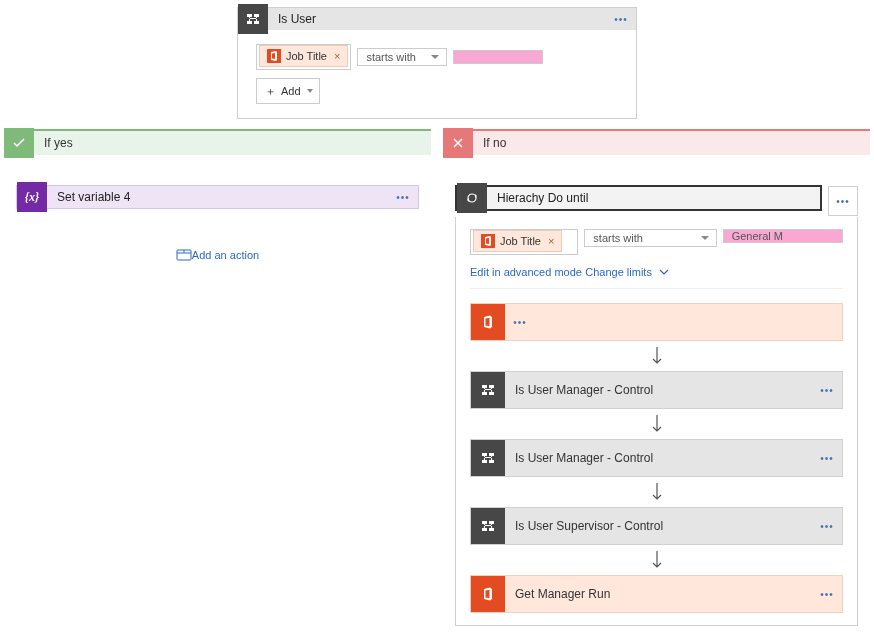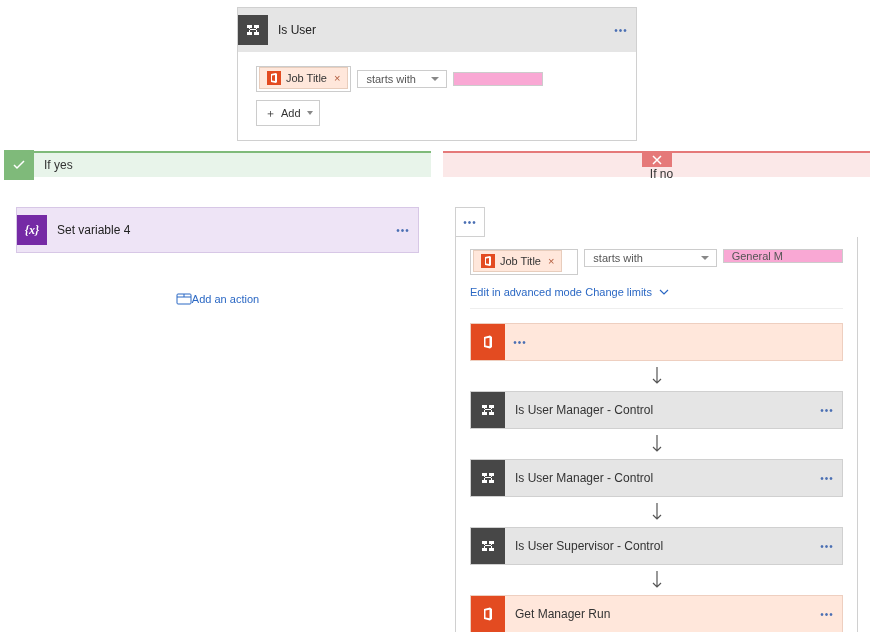--- a/index.html
+++ b/index.html
@@ -9,7 +9,7 @@
       width: 400px; margin: 7px auto 10px; border: 1px solid #d0d0d0; background: #fff;
     }
     .card-header {
-      display: flex; align-items: center; height: 44px; background: #e5e5e5;
+      display: flex; align-items: center; height: 22px; background: #e5e5e5;
     }
     .card-header.light { background: #f3f3f3; }
     .icon-box {

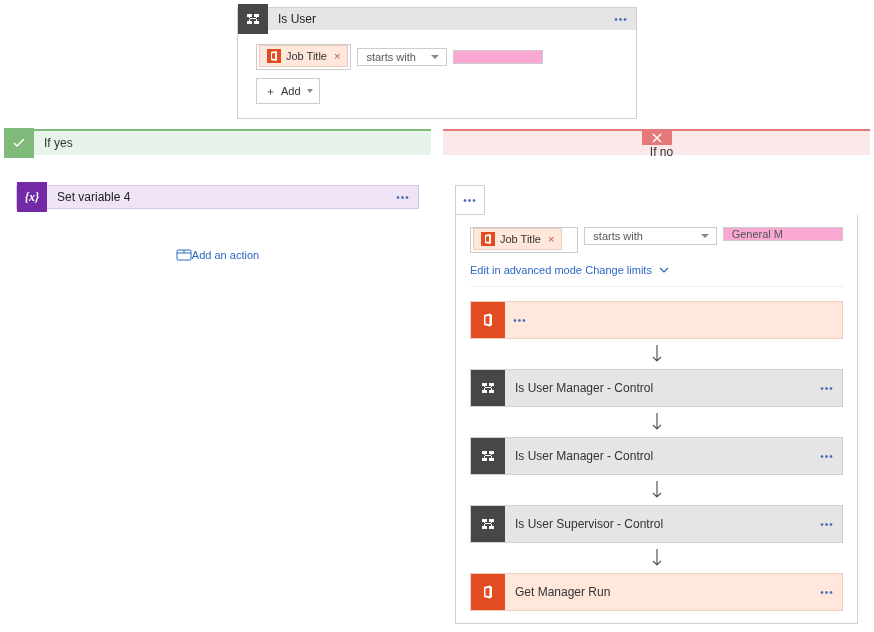--- a/index.html
+++ b/index.html
@@ -64,7 +64,7 @@
       height: 24px; display: flex; align-items: center; padding: 0; font-size: 12px;
     }
     .branch.yes .branch-head { background: #e8f4ea; }
-    .branch.no .branch-head { background: #fbe8e8; flex-direction: column; }
+    .branch.no .branch-head { background: #fbe8e8; }
     .branch-icon { width: 30px; height: 30px; display: flex; align-items: center; justify-content: center; color: #fff; }
     .branch.yes .branch-icon { background: #7fba7a; }
     .branch.no .branch-icon { background: #e57979; }

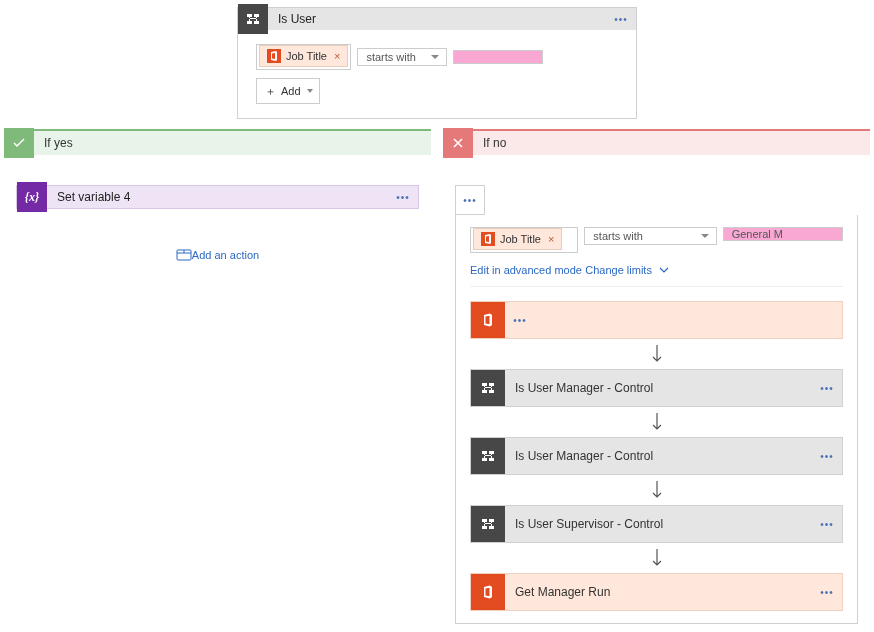--- a/index.html
+++ b/index.html
@@ -180,6 +180,17 @@
     <div class="branch-body">
 
       <div style="display:flex;gap:6px;align-items:stretch;">
+        <div class="loop-card" style="flex:1;">
+          <div class="card-header light">
+            <div class="icon-box icon-loop">
+              <svg width="16" height="16" viewBox="0 0 16 16">
+                  <path fill="none" stroke="#fff" stroke-width="1.2" d="M4 8a4 4 0 0 1 8 0M12 8a4 4 0 0 1-8 0"></path>
+                  <path fill="#fff" d="M11 4l2 2-2 2zM5 12l-2-2 2-2z"></path>
+                </svg>
+            </div>
+            <div class="header-text">Hierachy Do until</div>
+          </div>
+        </div>
         <div class="menu-dots" style="align-self:center;border:1px solid #d0d0d0;height:30px;line-height:30px;">•••</div>
       </div>
 

